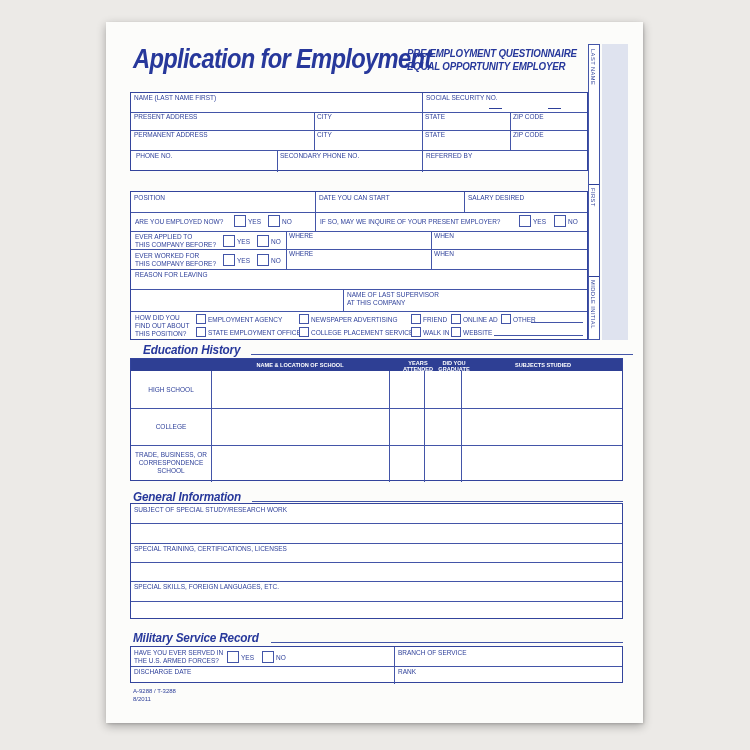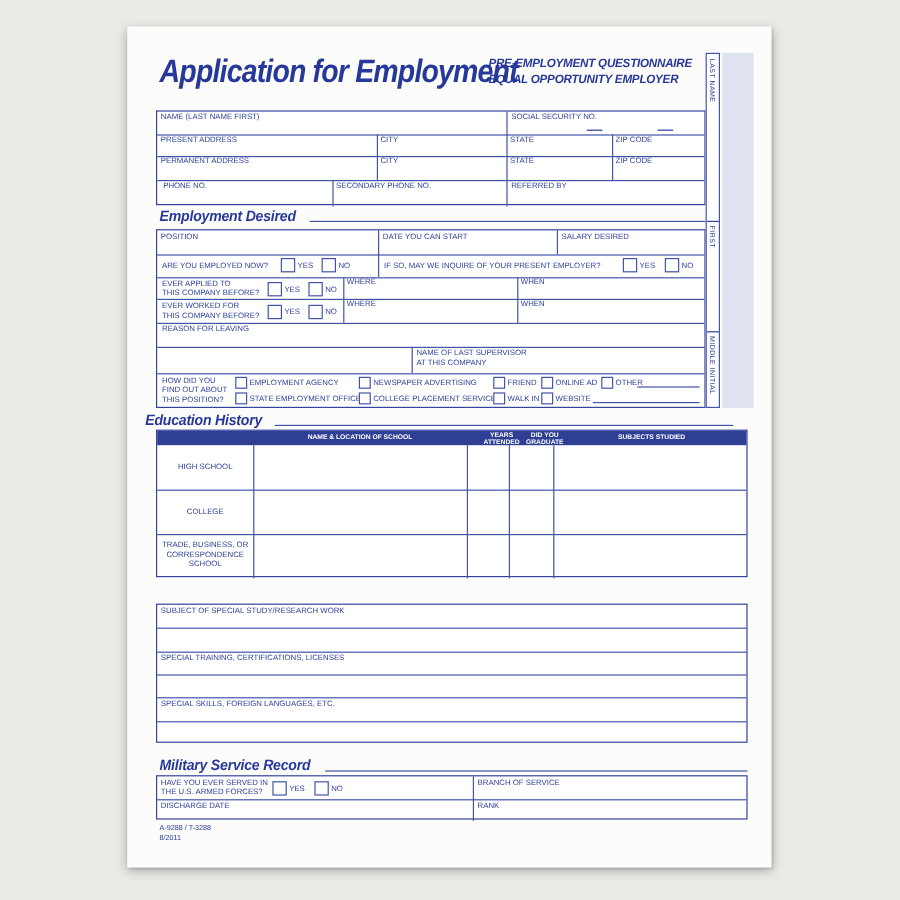--- a/index.html
+++ b/index.html
@@ -92,10 +92,6 @@
     <div class="cell" style="left:291px;top:57px;width:167px;height:22px;"></div>
   </div>
 
-  <div class="abs shead" style="left:27px;top:150px;width:455px;height:15px;">
-    <span class="ht">Employment Desired</span>
-    <span class="rule"></span>
-  </div>
 
   <div class="tbl" style="left:24px;top:169px;width:458px;height:149px;">
     <div class="vline" style="left:184px;top:0;height:39px;"></div>

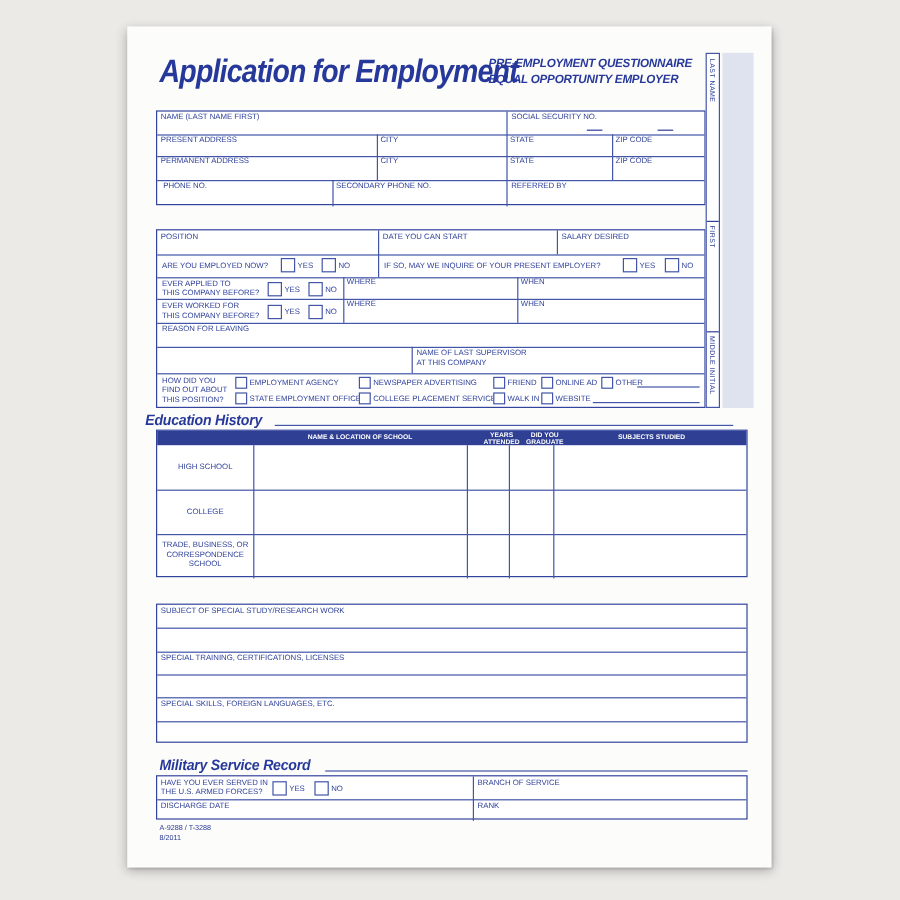--- a/index.html
+++ b/index.html
@@ -213,7 +213,7 @@
     <div class="uline" style="left:363px;top:135px;width:89px;height:8px;"></div>
   </div>
 
-  <div class="abs shead" style="left:15px;top:320px;width:490px;height:15px;">
+  <div class="abs shead" style="left:37px;top:320px;width:490px;height:15px;">
     <span class="ht">Education History</span>
     <span class="rule"></span>
   </div>

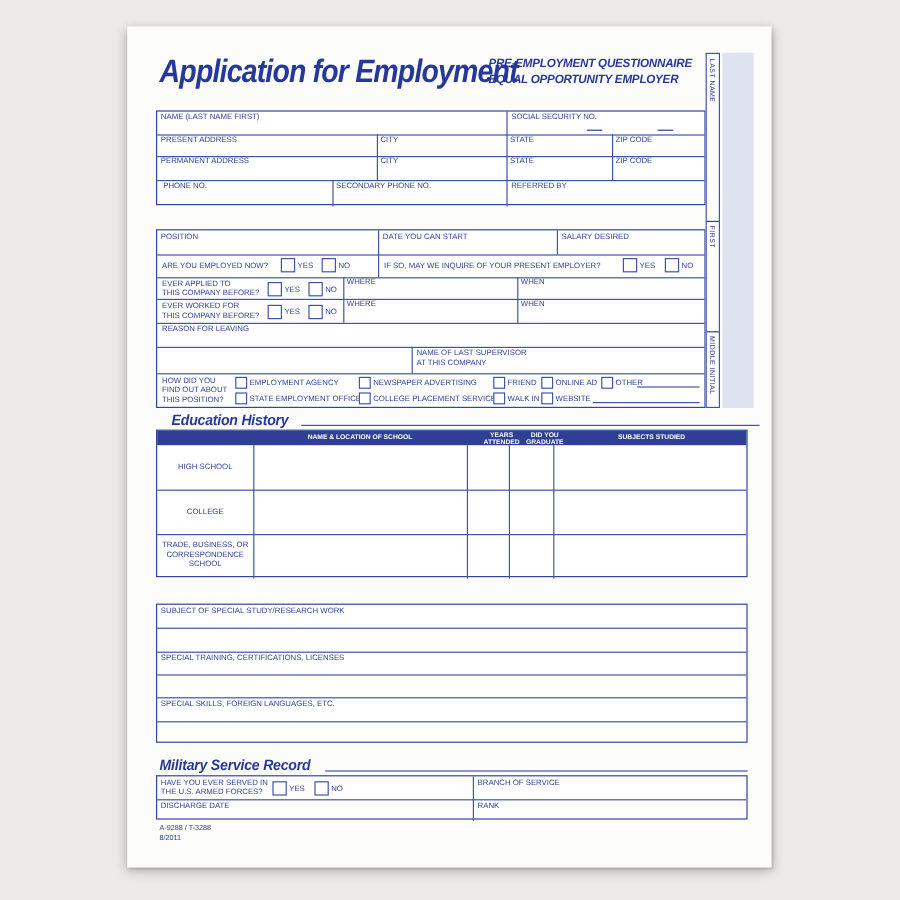--- a/index.html
+++ b/index.html
@@ -251,6 +251,10 @@
     <div class="cell" style="left:330px;top:86px;width:163px;height:37px;"></div>
   </div>
 
+  <div class="abs shead" style="left:27px;top:468px;width:490px;height:14px;">
+    <span class="ht">General Information</span>
+    <span class="rule"></span>
+  </div>
 
   <div class="tbl" style="left:24px;top:481px;width:493px;height:116px;">
     <div class="hline" style="top:19px;"></div>

